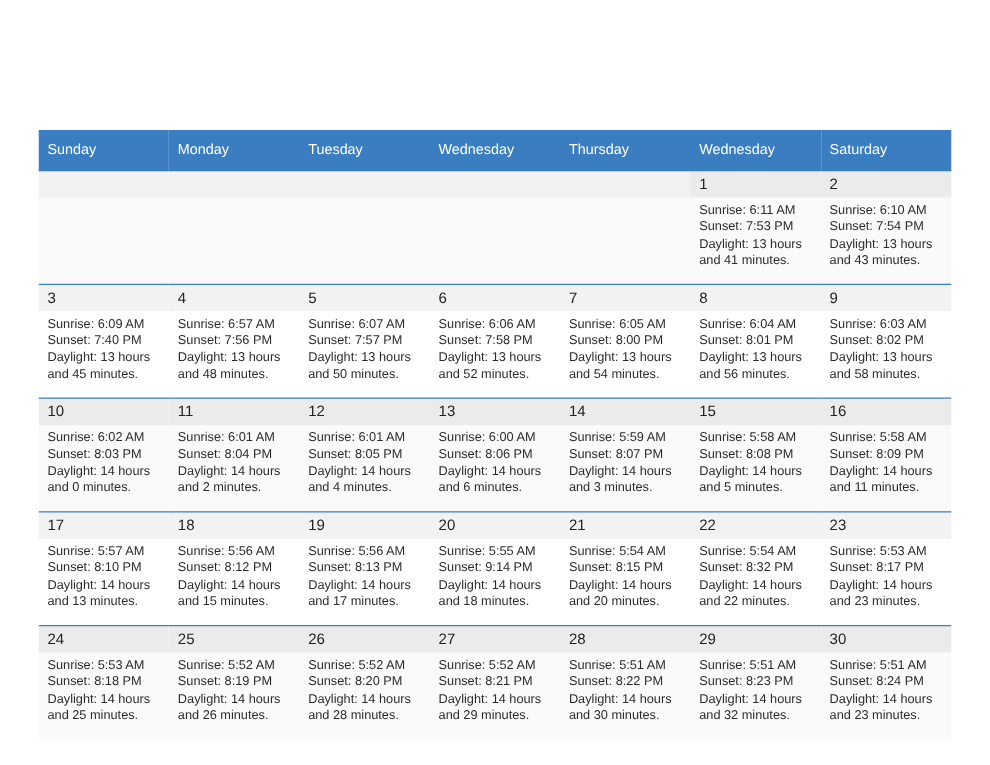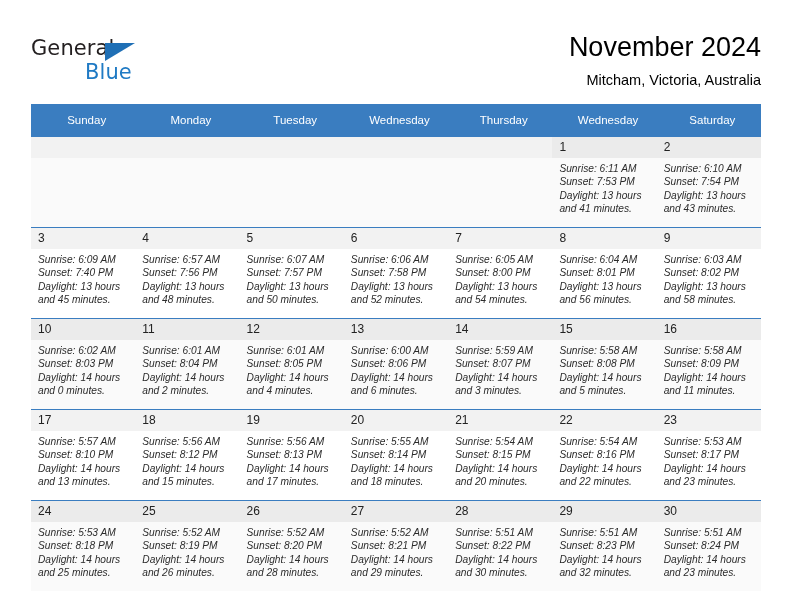--- a/index.html
+++ b/index.html
@@ -158,17 +158,6 @@
 
 <div class="page">
 
-  <div class="header">
-    <div class="logo">
-      <span class="logo-general">General</span>
-      <span class="logo-triangle"></span>
-      <span class="logo-blue">Blue</span>
-    </div>
-    <div class="title-block">
-      <div class="cal-title">November 2024</div>
-      <div class="cal-subtitle">Mitcham, Victoria, Australia</div>
-    </div>
-  </div>
 
   <table class="calendar">
     <thead>

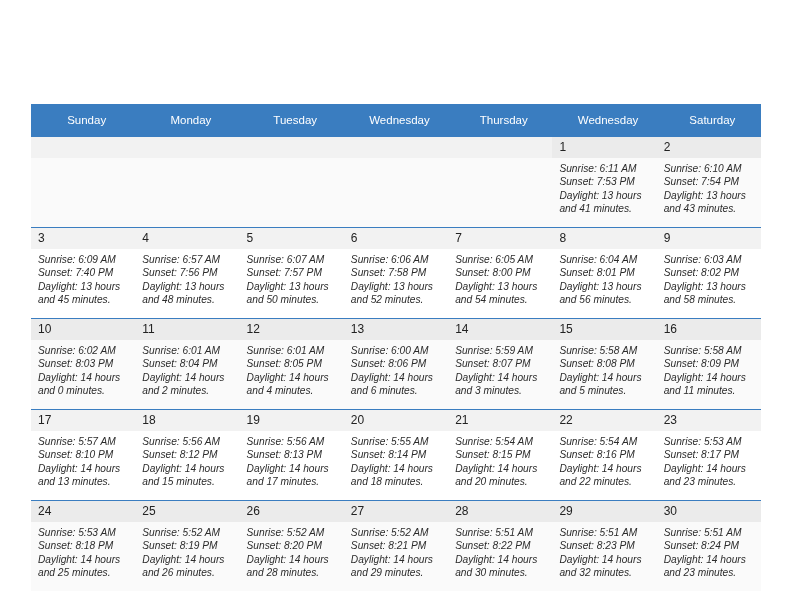--- a/index.html
+++ b/index.html
@@ -101,7 +101,7 @@
     color: #ffffff;
     font-size: 11.5px;
     font-weight: 400;
-    text-align: center;
+    text-align: left;
     padding: 6px 0 6px 7px;
     height: 20px;
     vertical-align: middle;

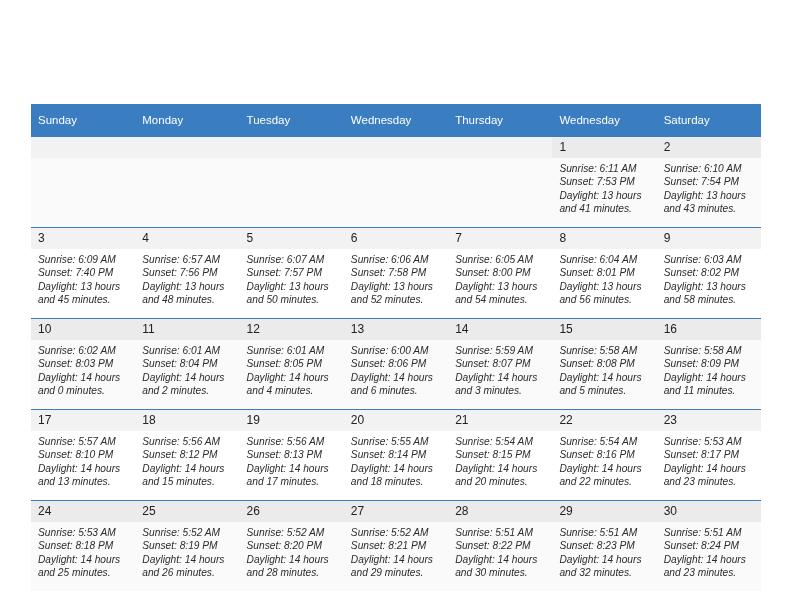--- a/index.html
+++ b/index.html
@@ -143,7 +143,6 @@
     font-size: 10.2px;
     line-height: 13.4px;
     color: #2b2b2b;
-    font-style: italic;
   }
   .details div {
     white-space: nowrap;

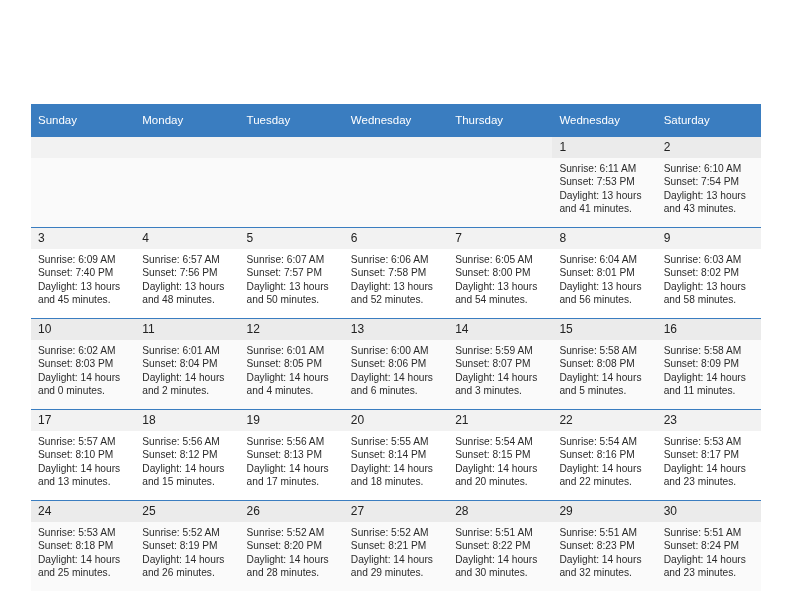--- a/index.html
+++ b/index.html
@@ -417,7 +417,7 @@
               <span class="daynum">20</span>
               <div class="details">
                 <div>Sunrise: 5:55 AM</div>
-                <div>Sunset: 8:14 PM</div>
+                <div>Sunset: 9:14 PM</div>
                 <div>Daylight: 14 hours</div>
                 <div>and 18 minutes.</div>
               </div>

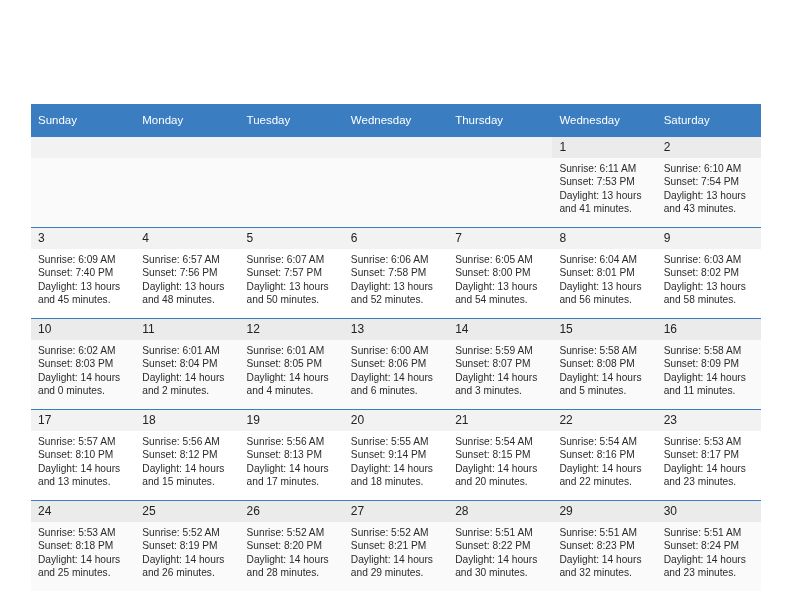--- a/index.html
+++ b/index.html
@@ -439,7 +439,7 @@
               <span class="daynum">22</span>
               <div class="details">
                 <div>Sunrise: 5:54 AM</div>
-                <div>Sunset: 8:16 PM</div>
+                <div>Sunset: 8:32 PM</div>
                 <div>Daylight: 14 hours</div>
                 <div>and 22 minutes.</div>
               </div>

